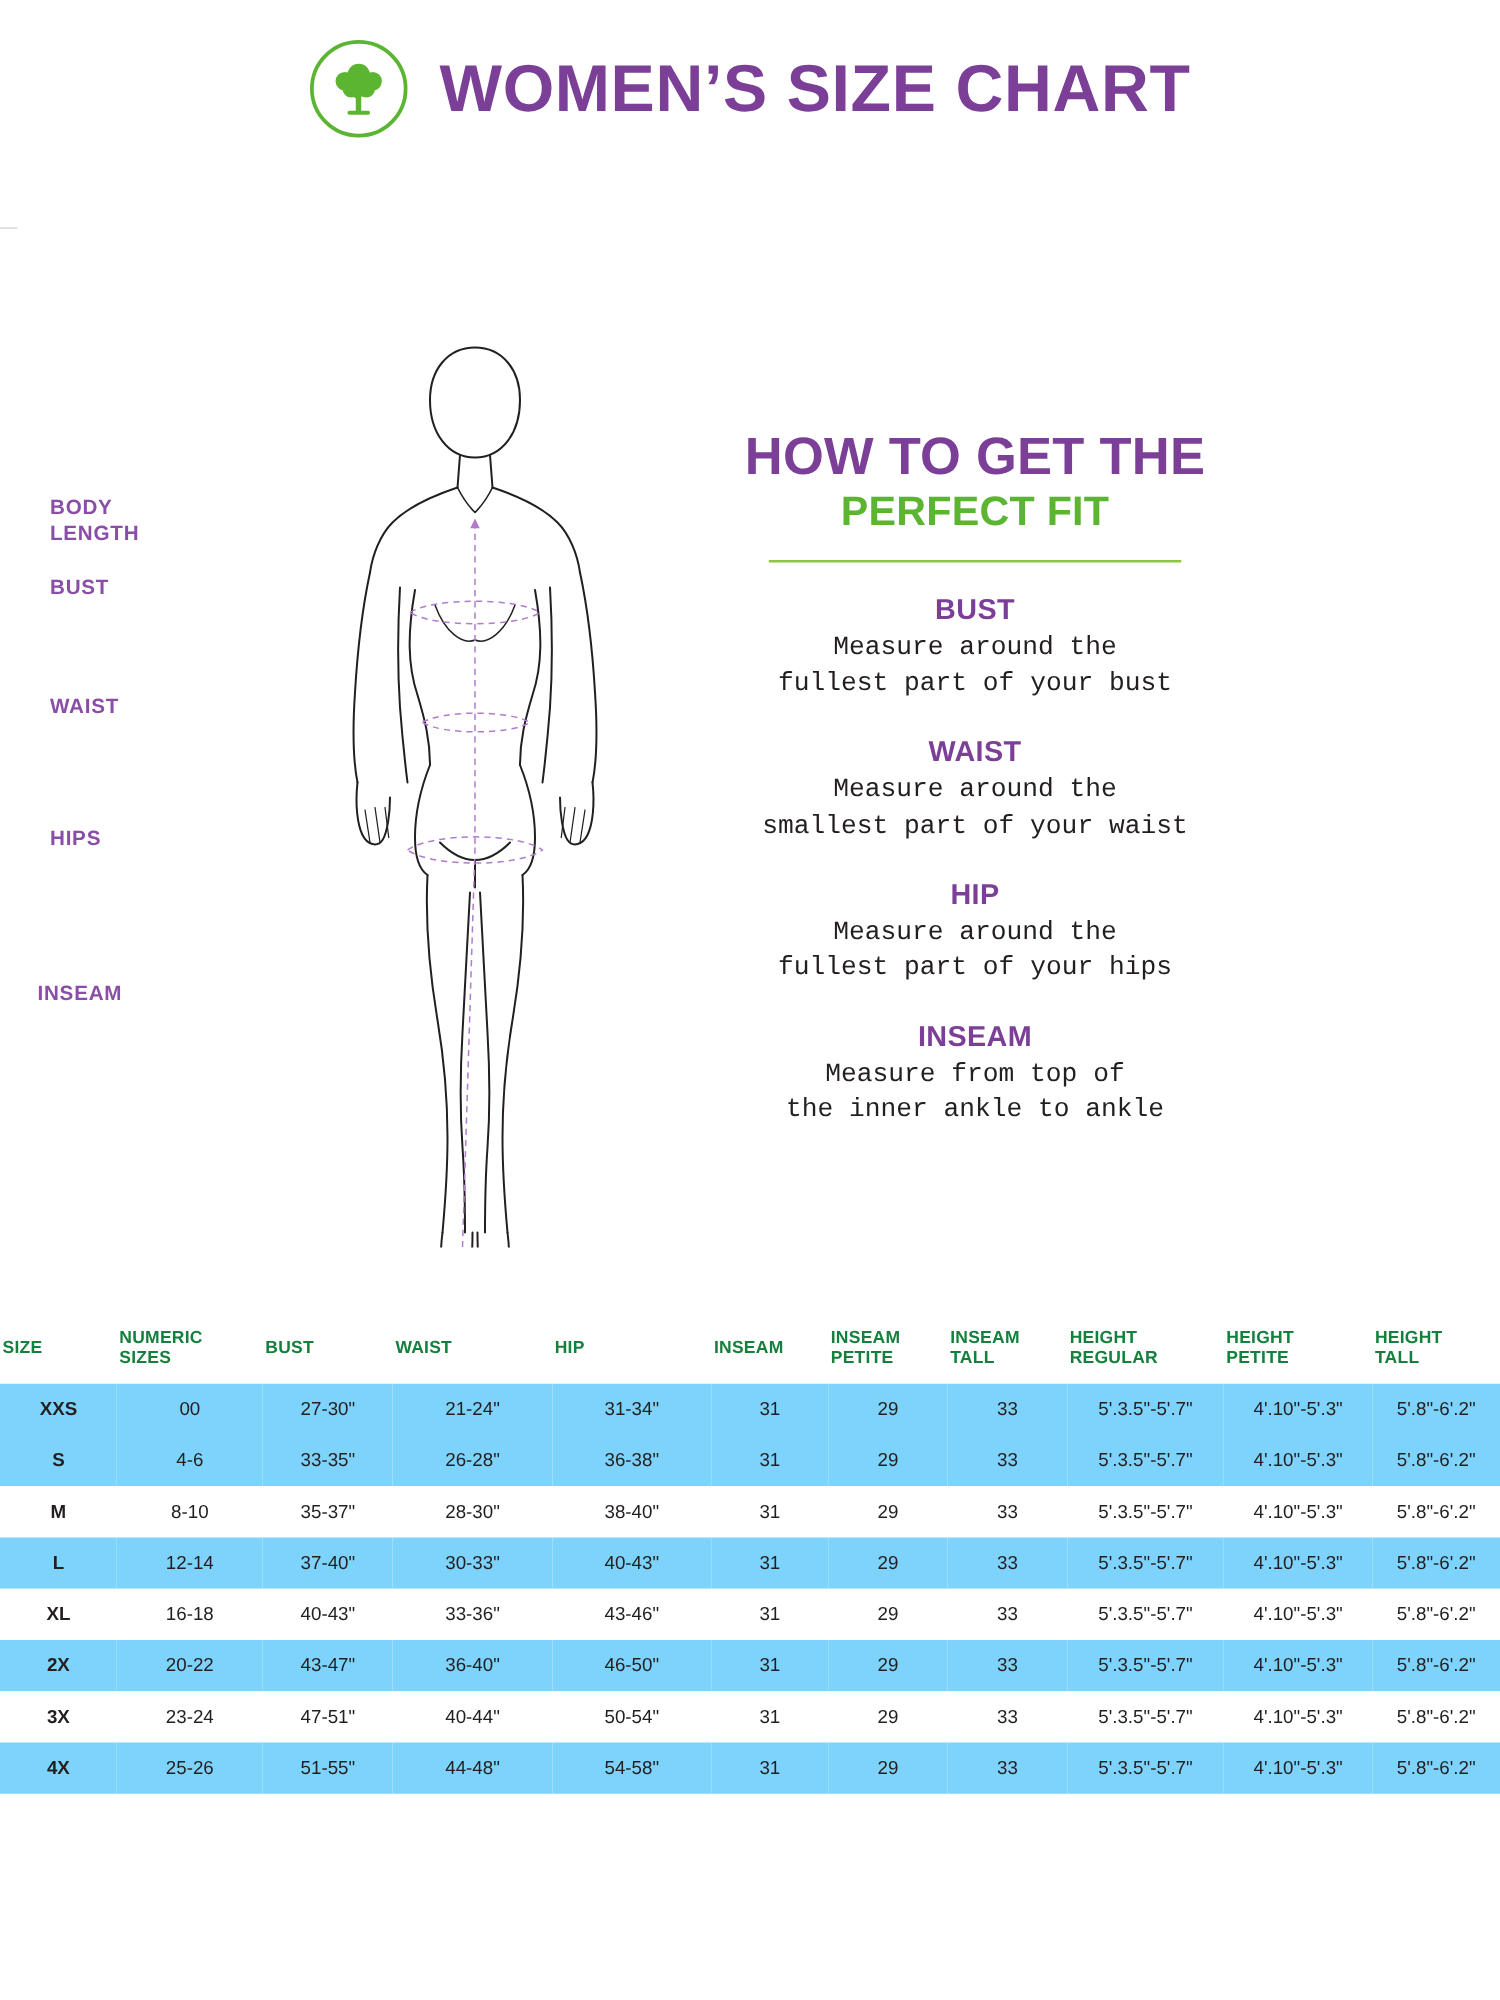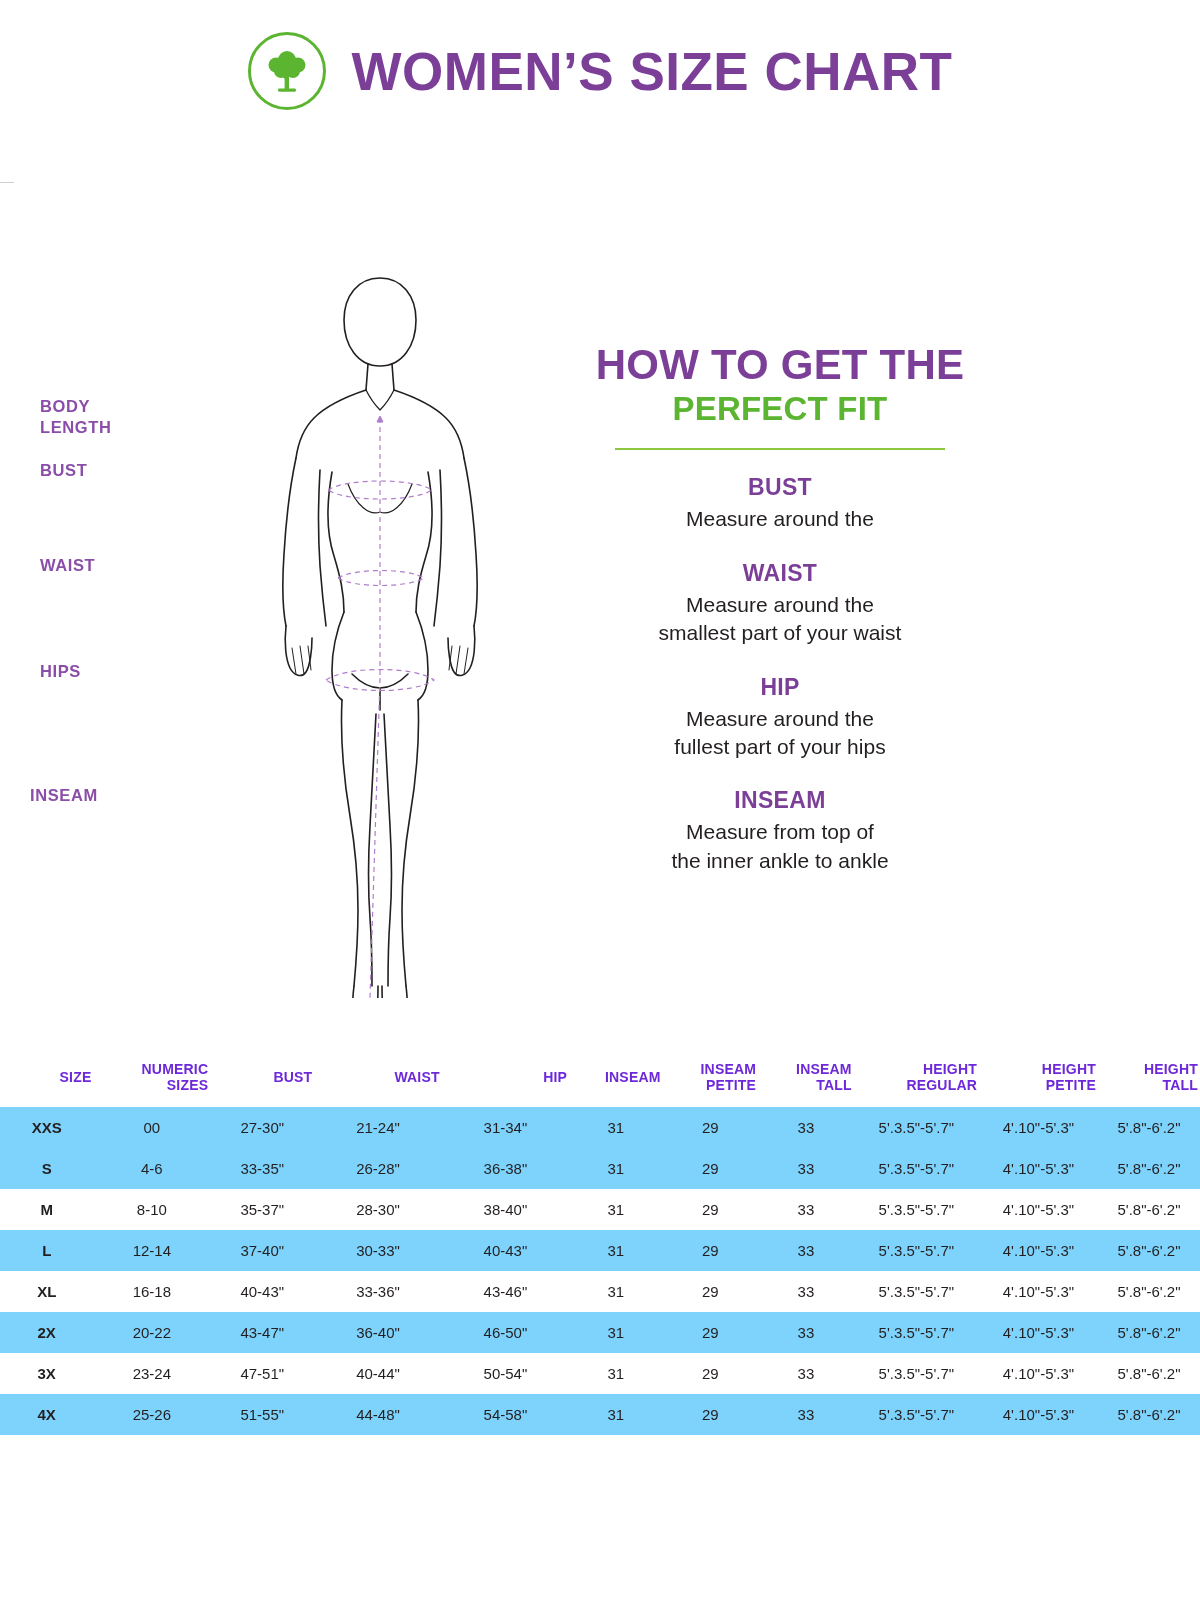--- a/index.html
+++ b/index.html
@@ -113,6 +113,7 @@
     font-size: 21px;
     color: #231f20;
     line-height: 1.35;
+    font-family: Liberation Mono, monospace;
   }
 
   

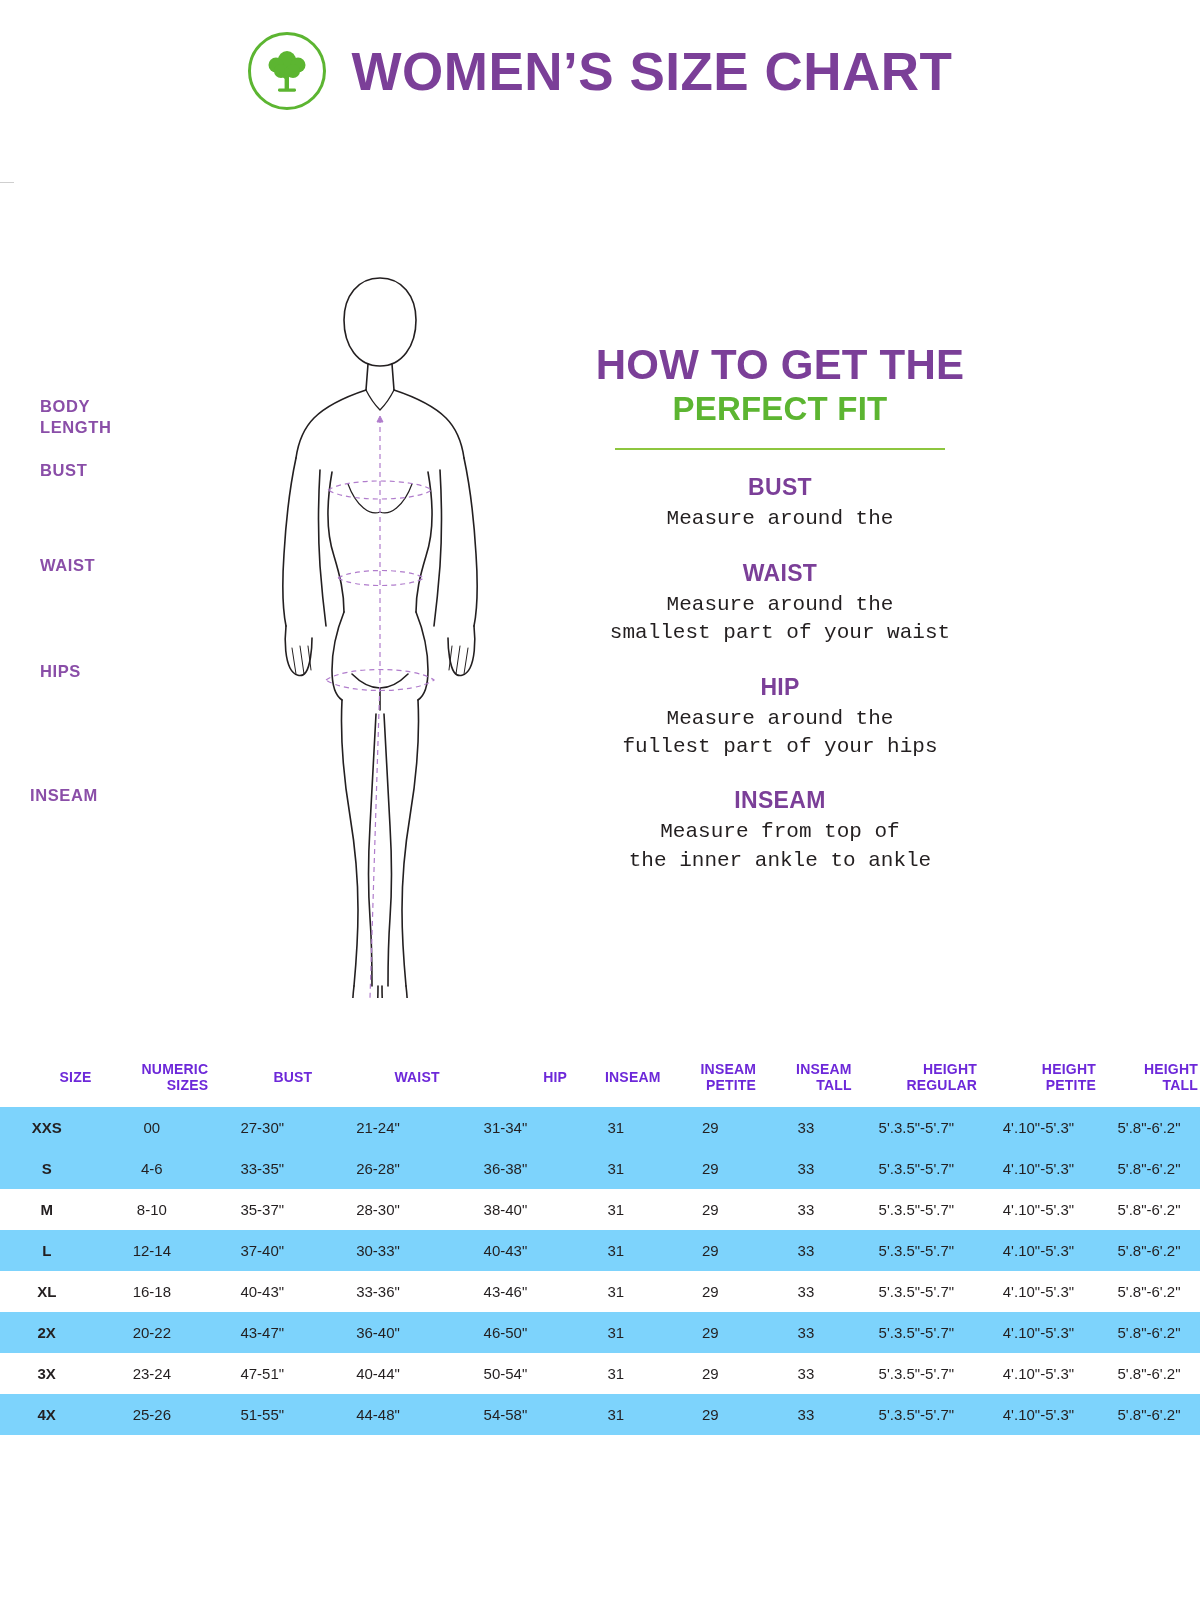--- a/index.html
+++ b/index.html
@@ -257,6 +257,7 @@
     <div class="fit-item">
       <div class="fit-term">BUST</div>
       <div class="fit-desc">Measure around the</div>
+      <div class="fit-desc">fullest part of your bust</div>
     </div>
 
     <div class="fit-item">

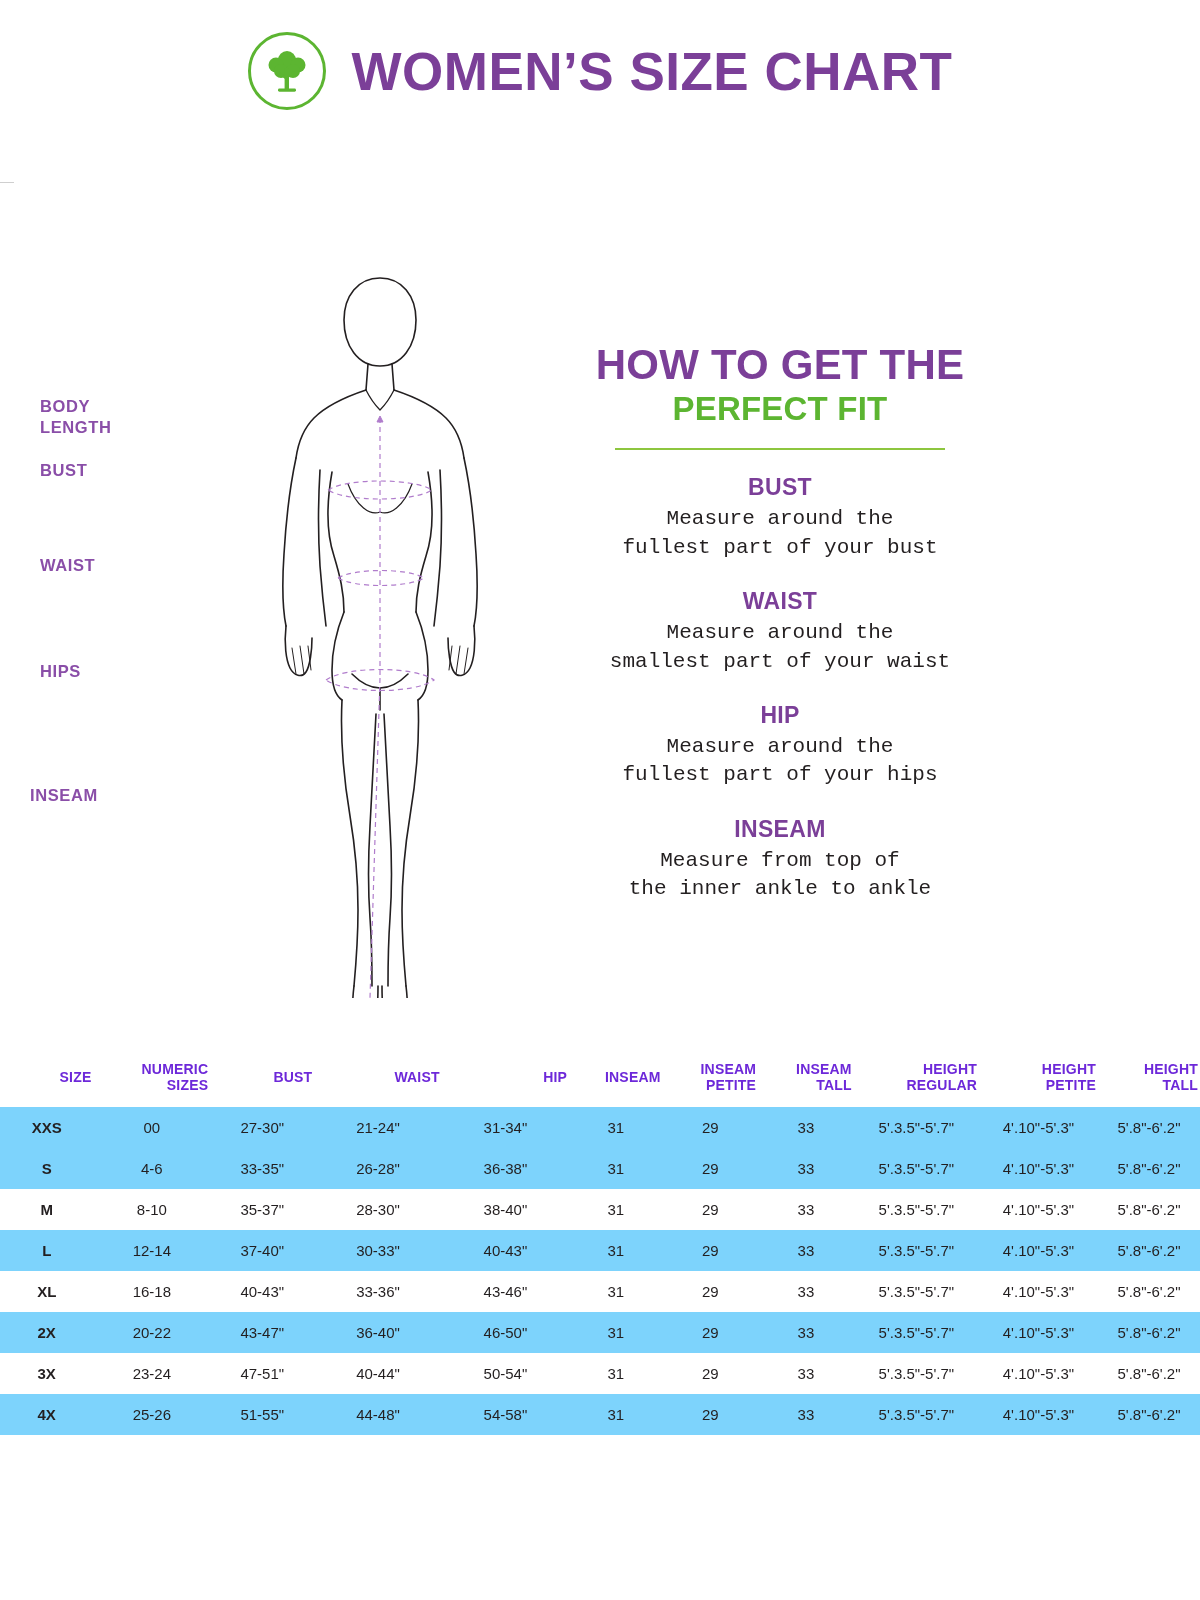--- a/index.html
+++ b/index.html
@@ -130,8 +130,8 @@
   th {
     font-size: 14px;
     font-weight: bold;
-    color: #6d28d9;
-    text-align: right;
+    color: #15803d;
+    text-align: left;
     padding: 8px 2px 14px 2px;
     line-height: 1.15;
     vertical-align: middle;

